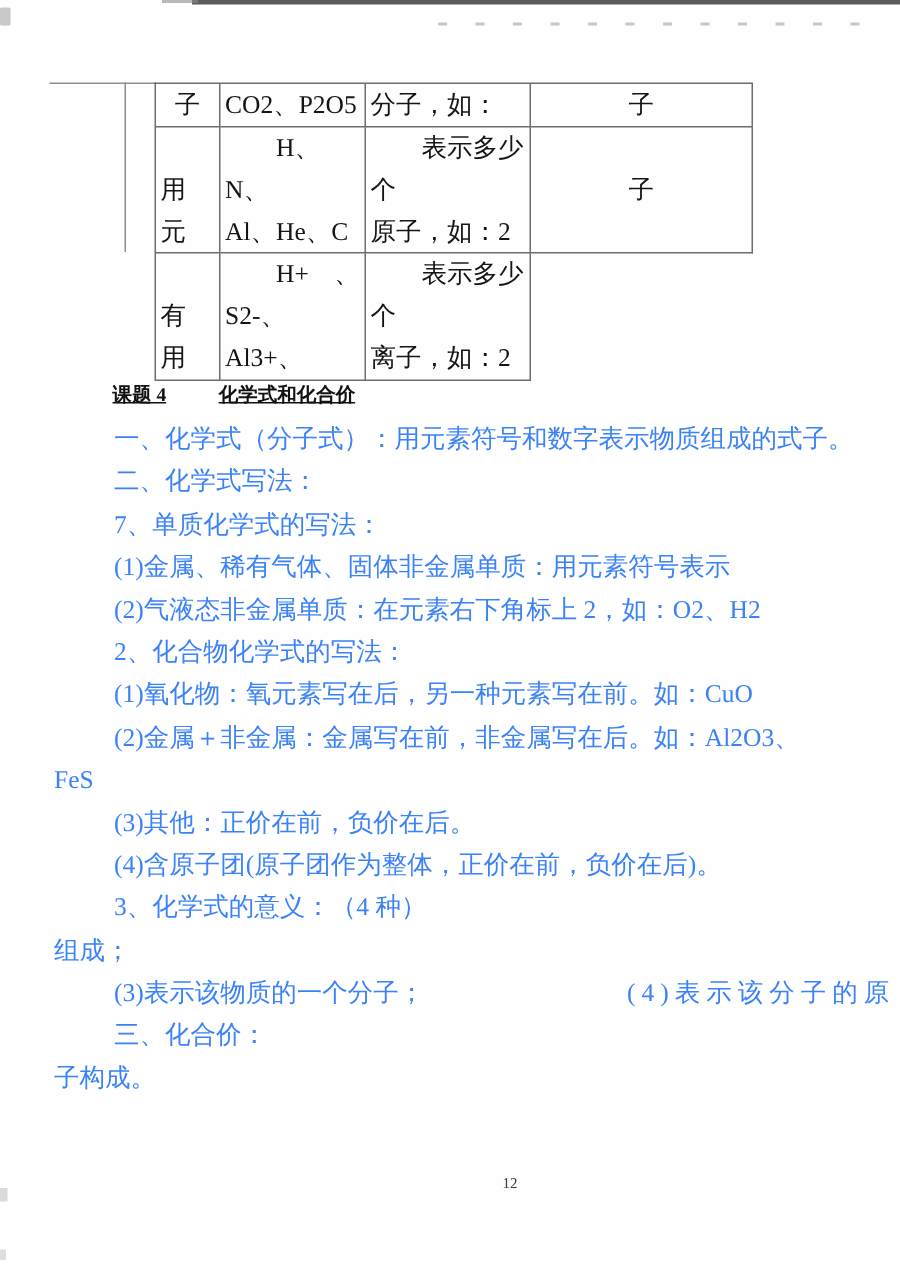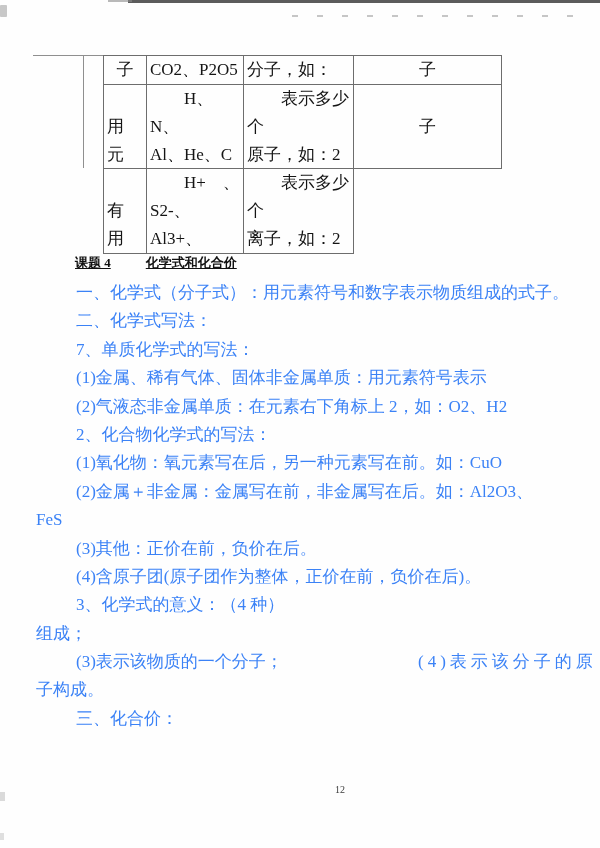--- a/index.html
+++ b/index.html
@@ -135,8 +135,8 @@
       <span>(3)表示该物质的一个分子；</span>
       <span class="right-col rpos-b">(4)表示该分子的原</span>
     </div>
+    <div class="line ind">三、化合价：</div>
     <div class="line">子构成。</div>
-    <div class="line ind">三、化合价：</div>
   </div>
 
   <div class="page-number">12</div>

